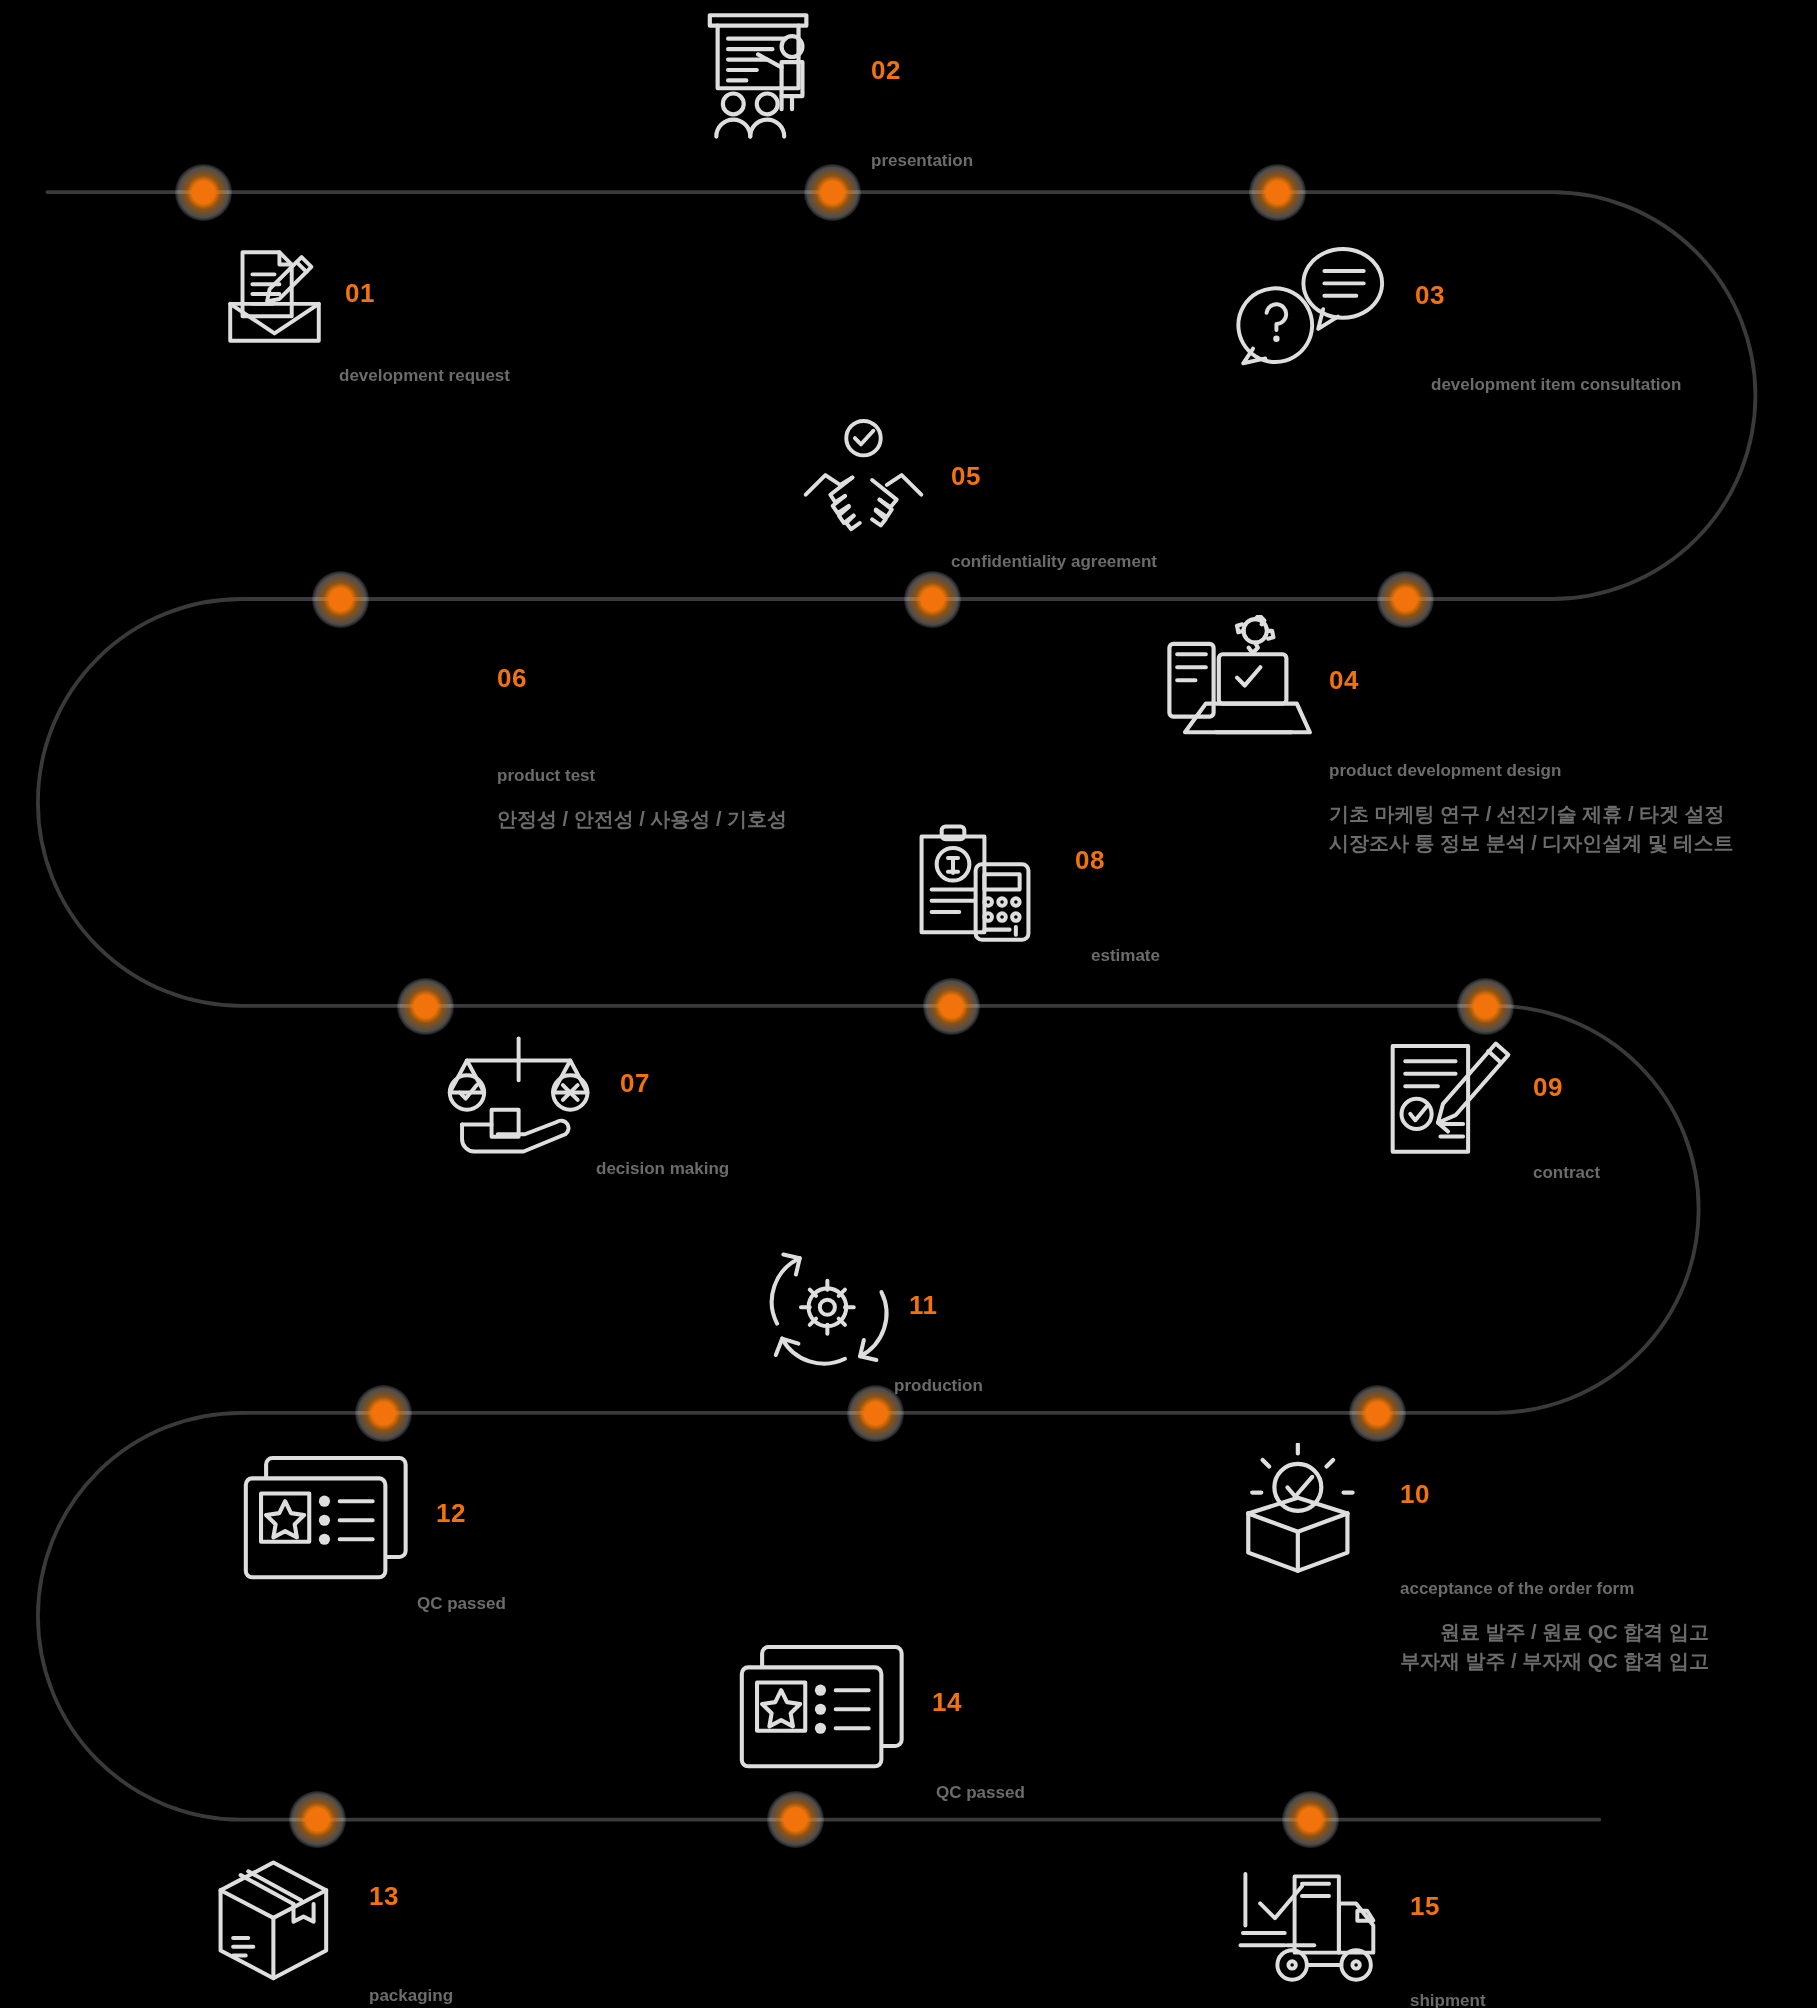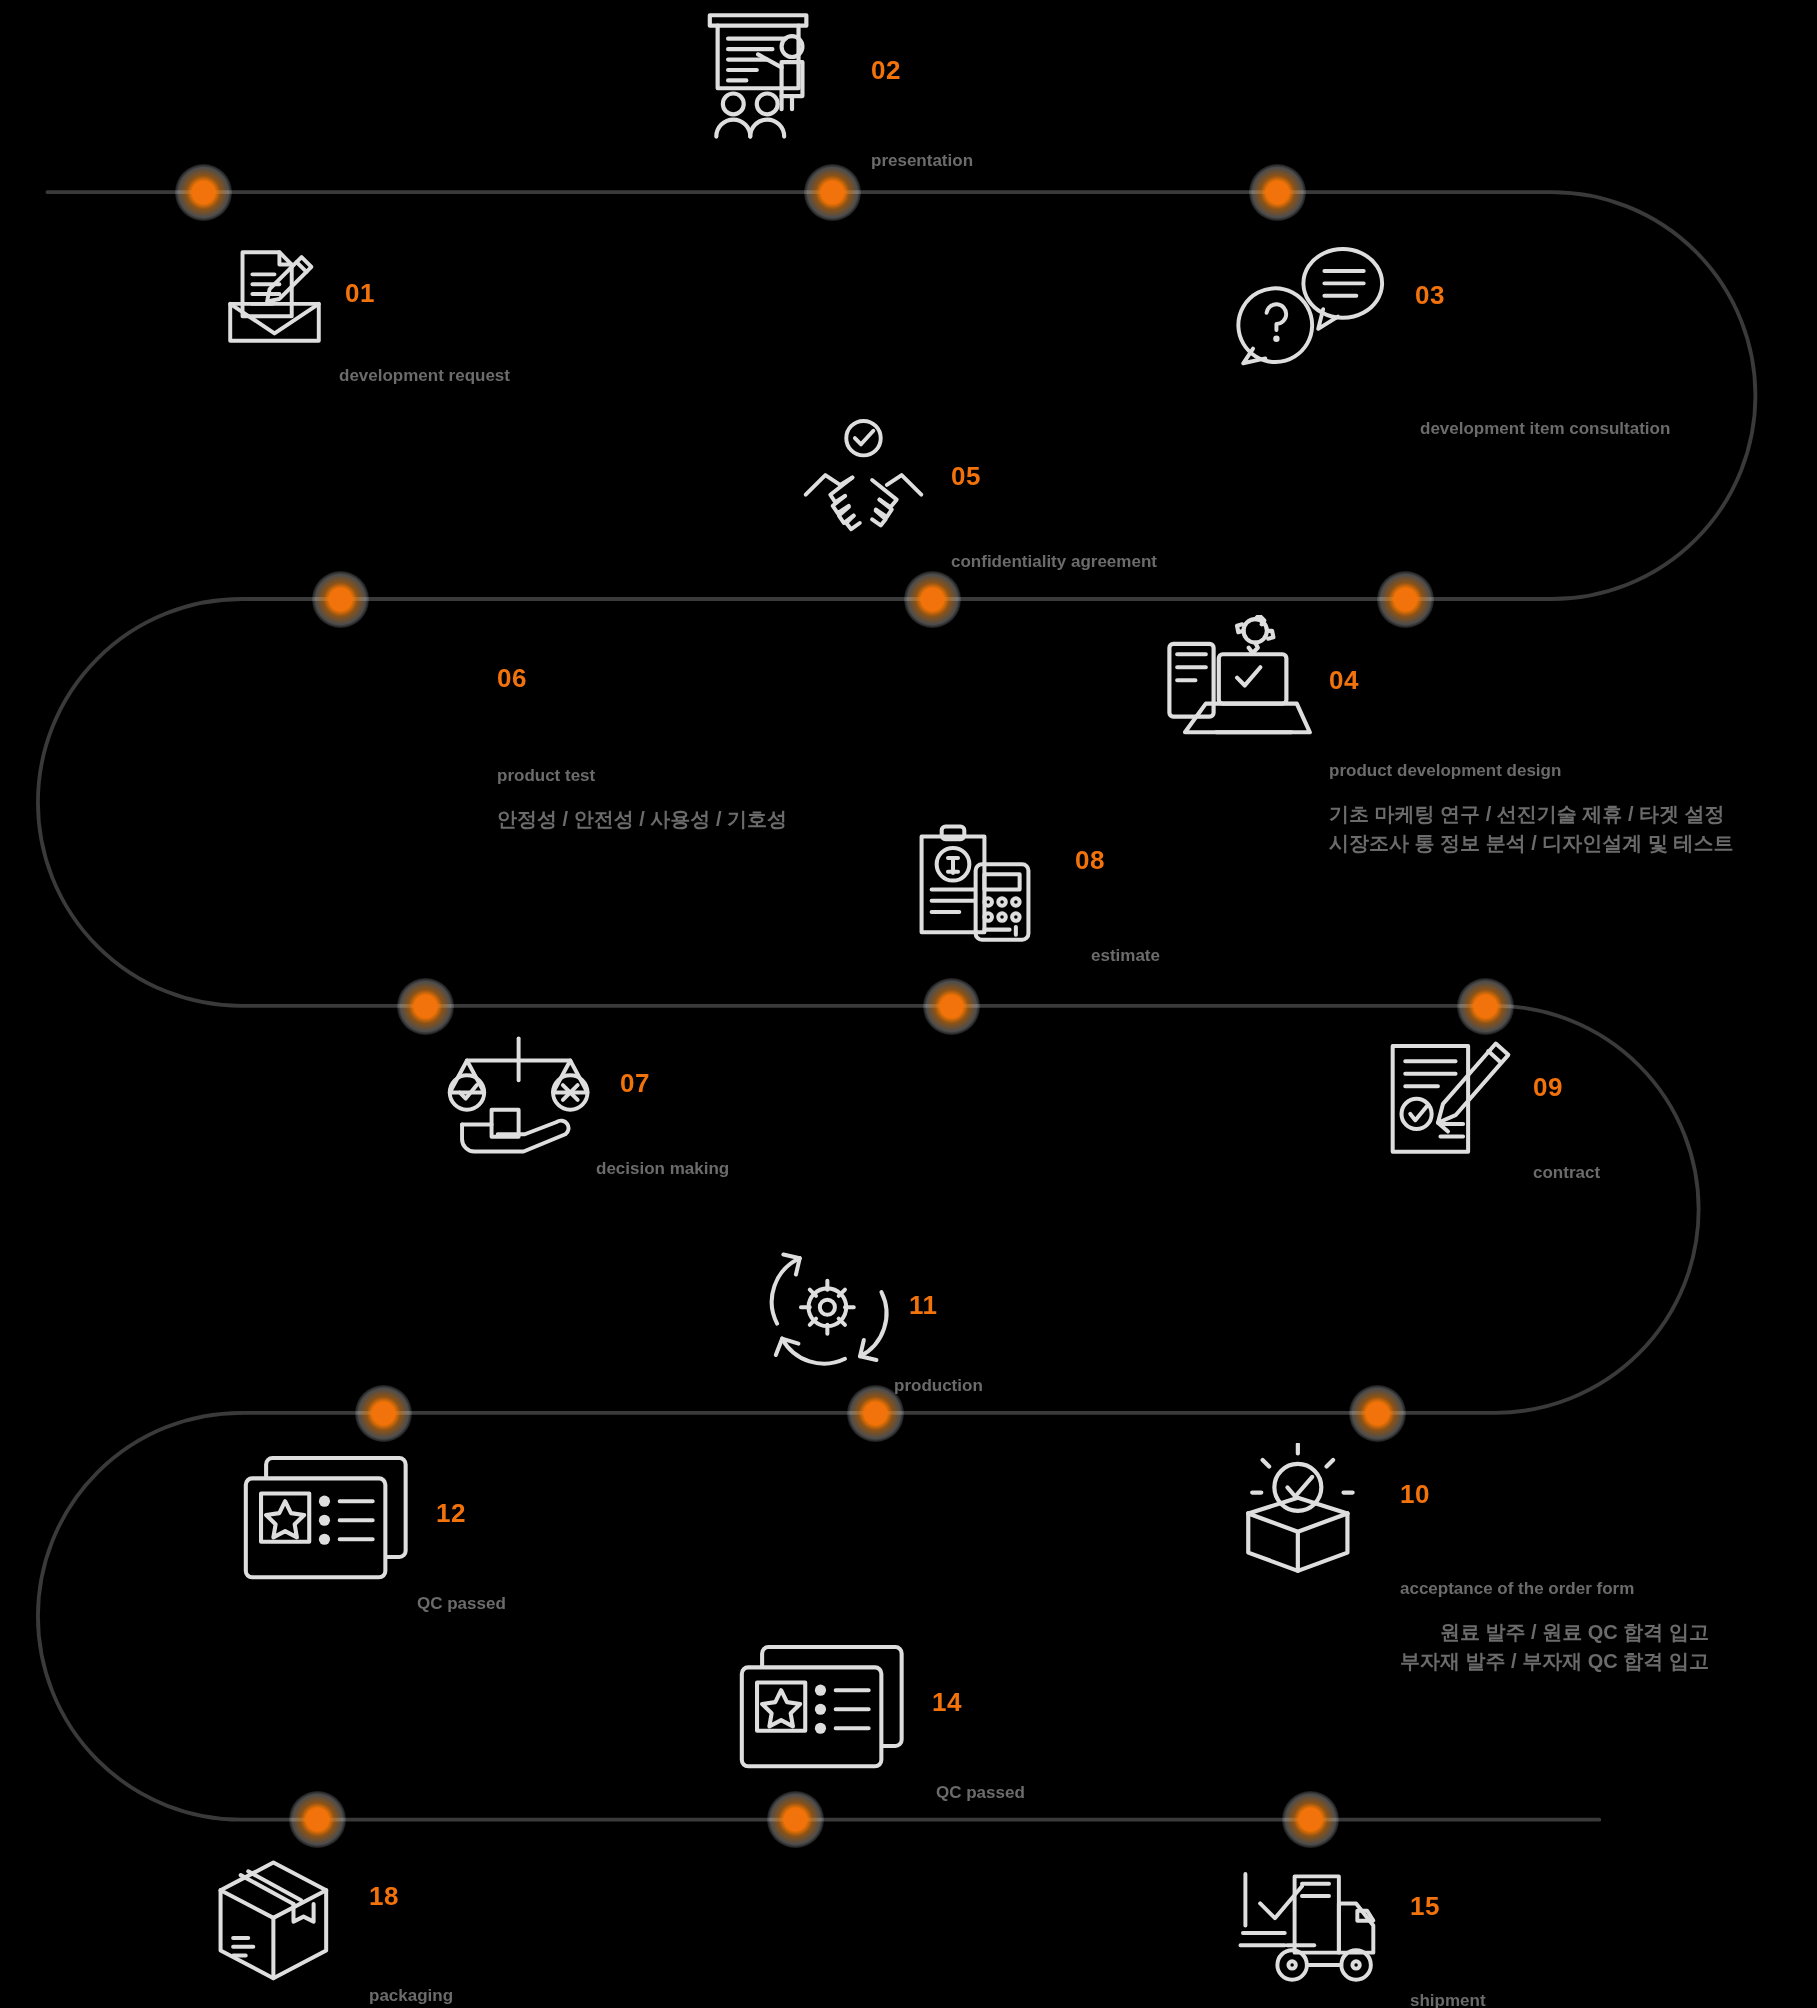--- a/index.html
+++ b/index.html
@@ -165,7 +165,7 @@
     </svg>
   </span>
   <span class="num" style="left:189px;top:38px;">03</span>
-  <span class="label" style="left:194px;top:132px;margin-top:44px;">development item consultation</span>
+  <span class="label" style="left:205px;top:132px;">development item consultation</span>
 </div>
 
 <div class="step" style="left:1159px;top:615px;width:606px;height:246px;">

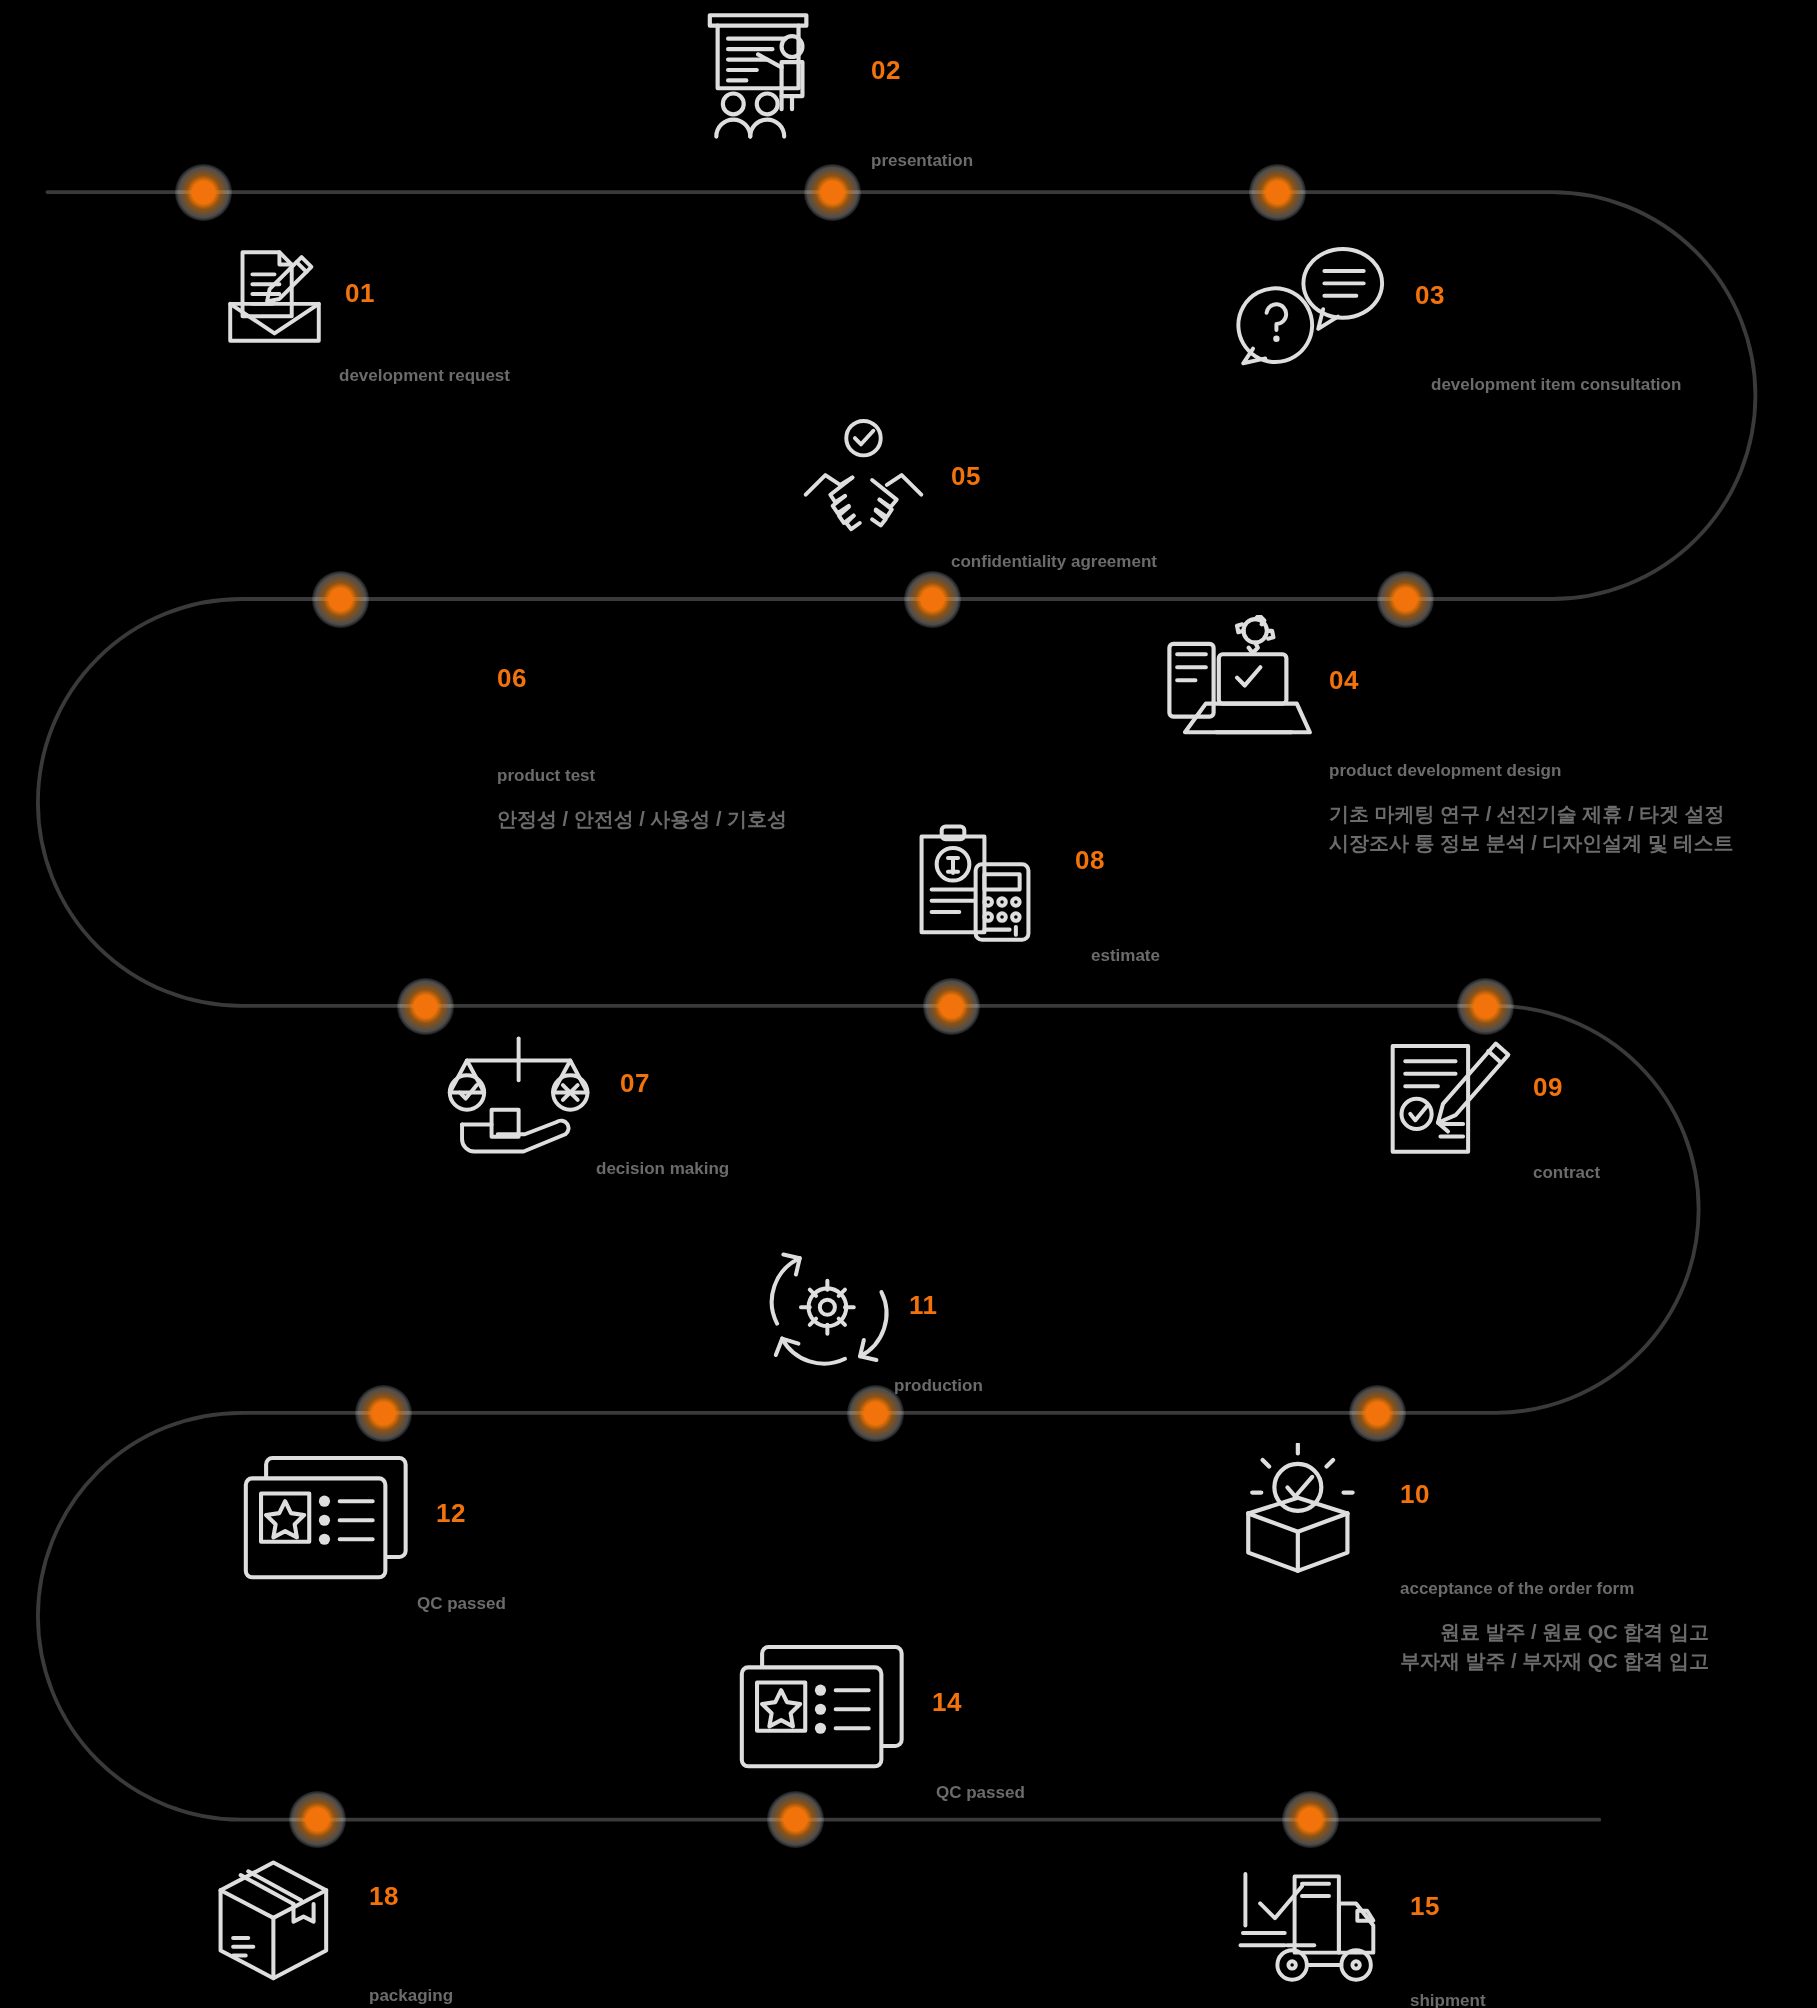--- a/index.html
+++ b/index.html
@@ -339,7 +339,7 @@
       <path d="M20 66 h12 M20 73 h16 M20 80 h10"></path>
     </svg>
   </span>
-  <span class="num" style="left:161px;top:28px;">18</span>
+  <span class="num" style="left:161px;top:28px;">13</span>
   <span class="label" style="left:161px;top:132px;">packaging</span>
 </div>
 

